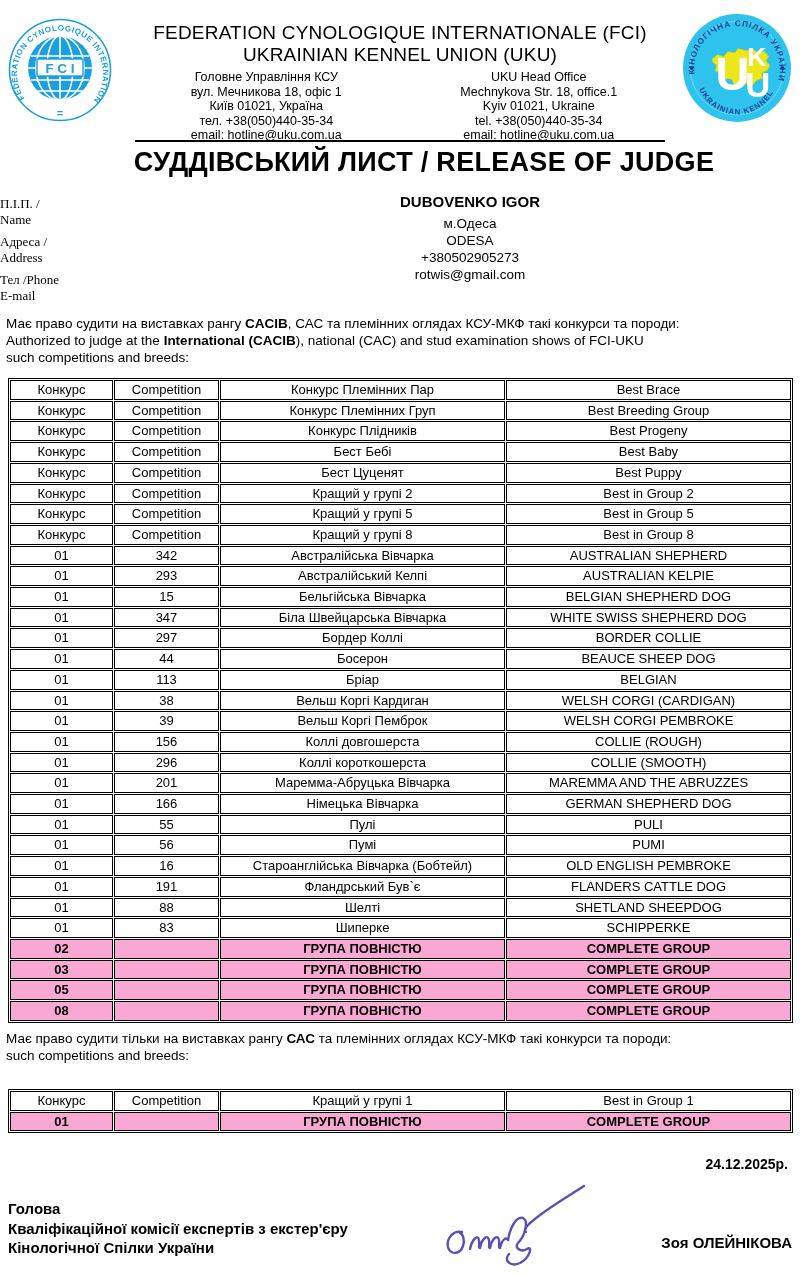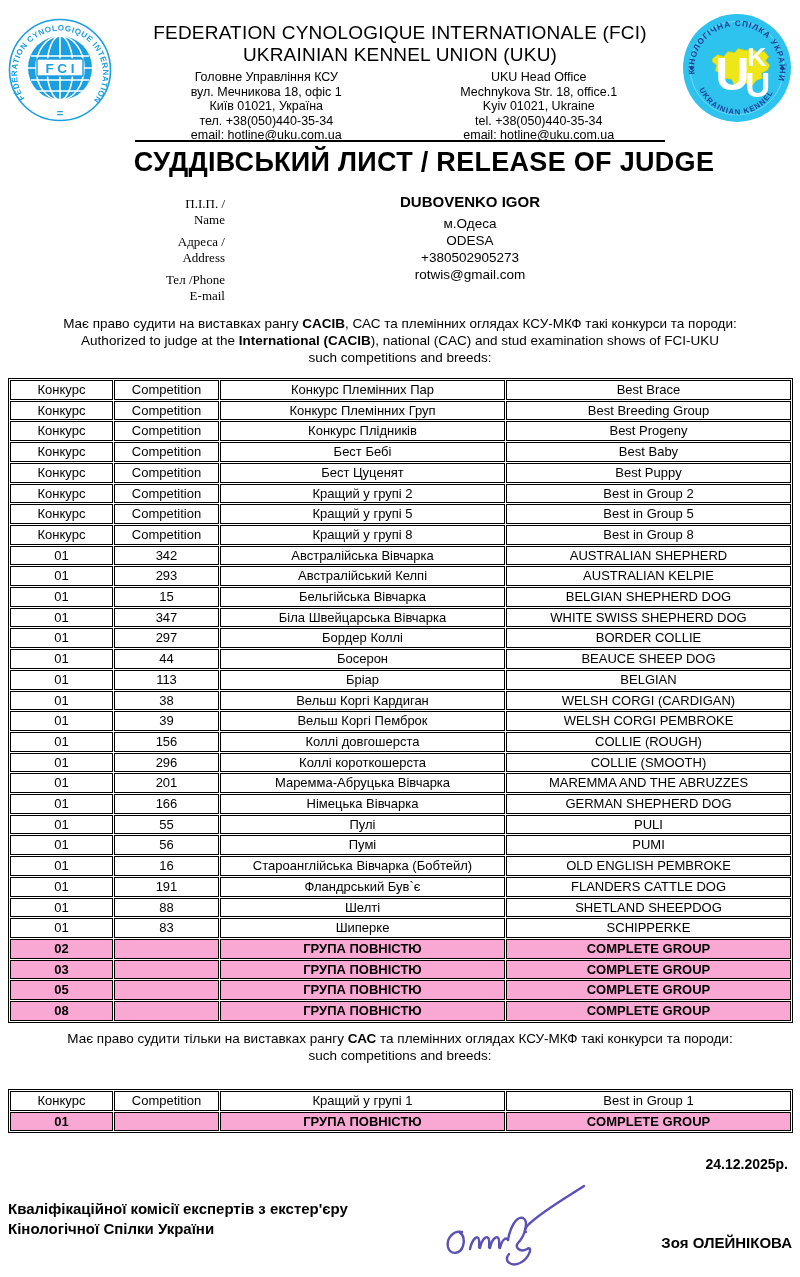--- a/index.html
+++ b/index.html
@@ -19,8 +19,8 @@
   .doc-title{position:absolute;left:0;right:0;top:147px;text-align:center;
     font-size:27px;font-weight:bold;letter-spacing:0.3px;margin-left:48px;}
   
-  .judge-labels{position:absolute;left:0;top:196px;width:178px;text-align:right;
-    font-family:"Liberation Serif",serif;font-size:13px;line-height:15.5px;padding-left:47px;}
+  .judge-labels{position:absolute;left:0;top:196px;width:178px;text-align:left;
+    font-family:"Liberation Serif",serif;font-size:13px;line-height:15.5px;}
   .jl-gap{height:7px;}
   .judge-values{position:absolute;left:150px;width:640px;top:193px;text-align:center;}
   .jv{font-size:13.5px;line-height:17.2px;}

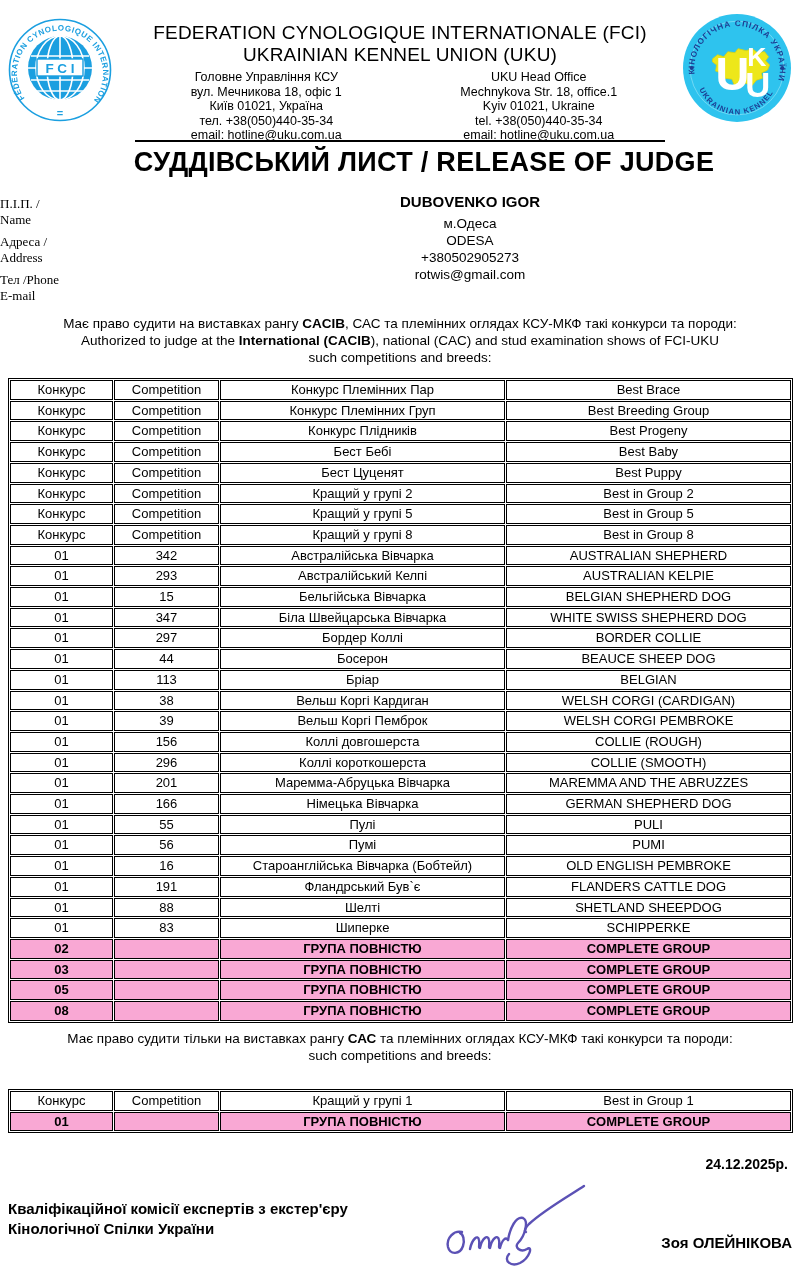--- a/index.html
+++ b/index.html
@@ -27,7 +27,7 @@
   .jv-bold{font-weight:bold;font-size:15px;line-height:18.5px;}
   .jv-sp{height:3px;}
   
-  .auth{position:absolute;left:6px;right:6px;text-align:center;
+  .auth{position:absolute;left:6px;right:6px;text-align:left;
     font-size:13.5px;line-height:16.8px;}
   .auth-1{top:316px;}
   .auth-2{top:1031px;}

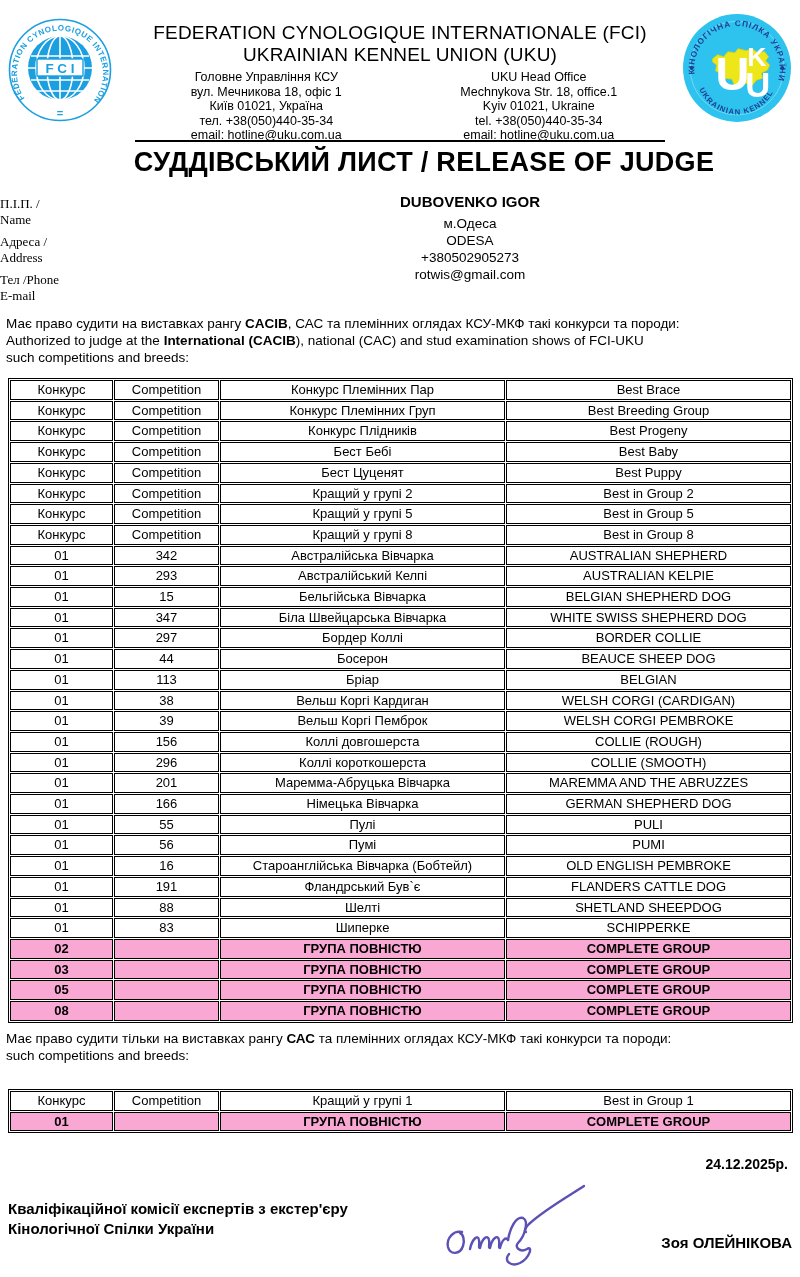--- a/index.html
+++ b/index.html
@@ -380,6 +380,7 @@
   <div class="date-line">24.12.2025р.</div>
 
   <div class="chair-block">
+    <div>Голова</div>
     <div>Кваліфікаційної комісії експертів з екстер'єру</div>
     <div>Кінологічної Спілки України</div>
   </div>

